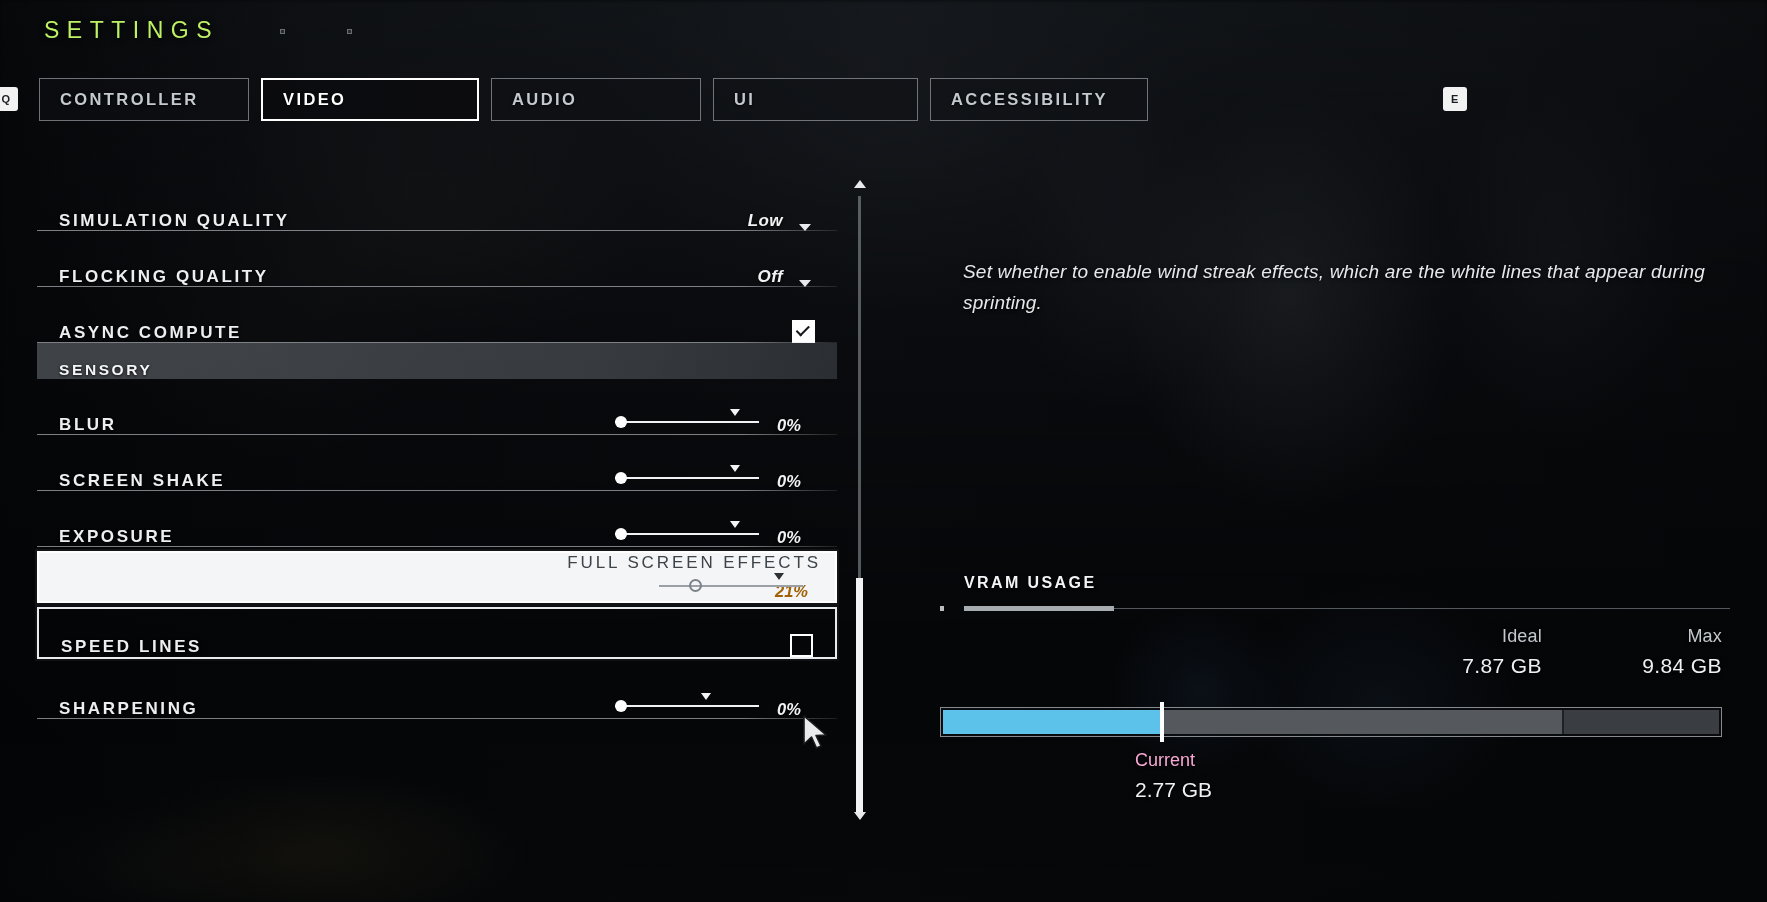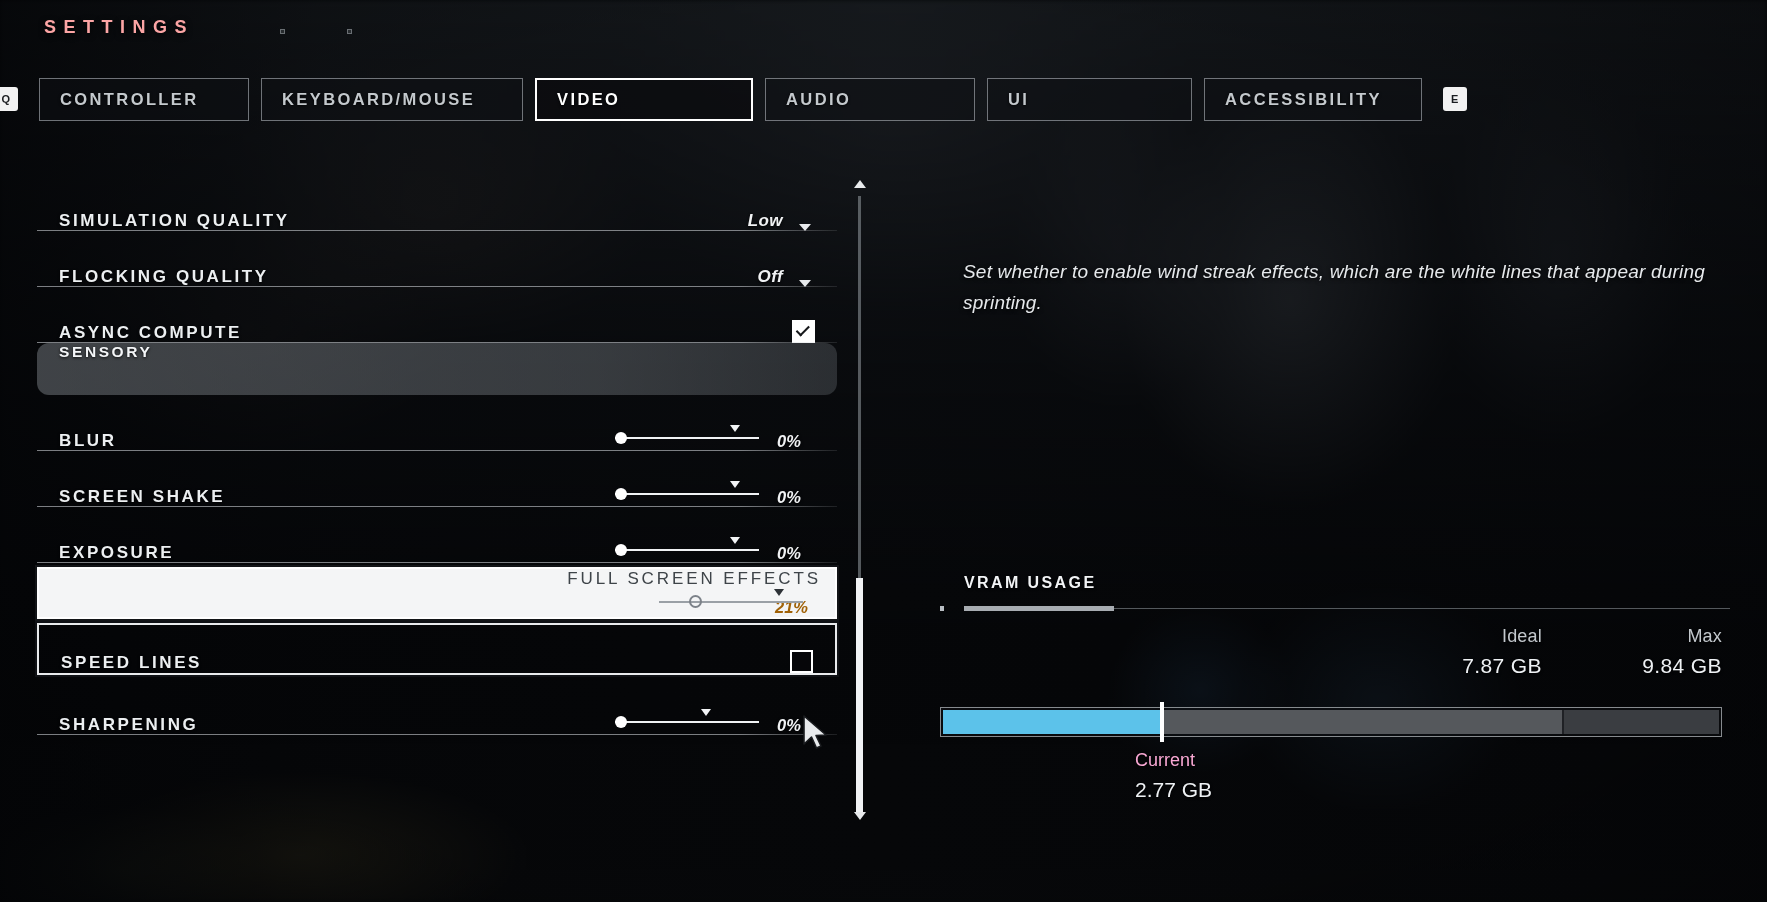--- a/index.html
+++ b/index.html
@@ -43,8 +43,8 @@
   
   .title {
     position: absolute; left: 44px; top: 17px;
-    font-size: 18px; letter-spacing: 7.5px; font-weight: 700;
-    color: #fca5a5;
+    font-size: 23px; letter-spacing: 7.5px; font-weight: 400;
+    color: #bef264;
     font-family: "Liberation Sans", sans-serif;
     text-shadow: 0 2px 6px rgba(0,0,0,.9);
   }

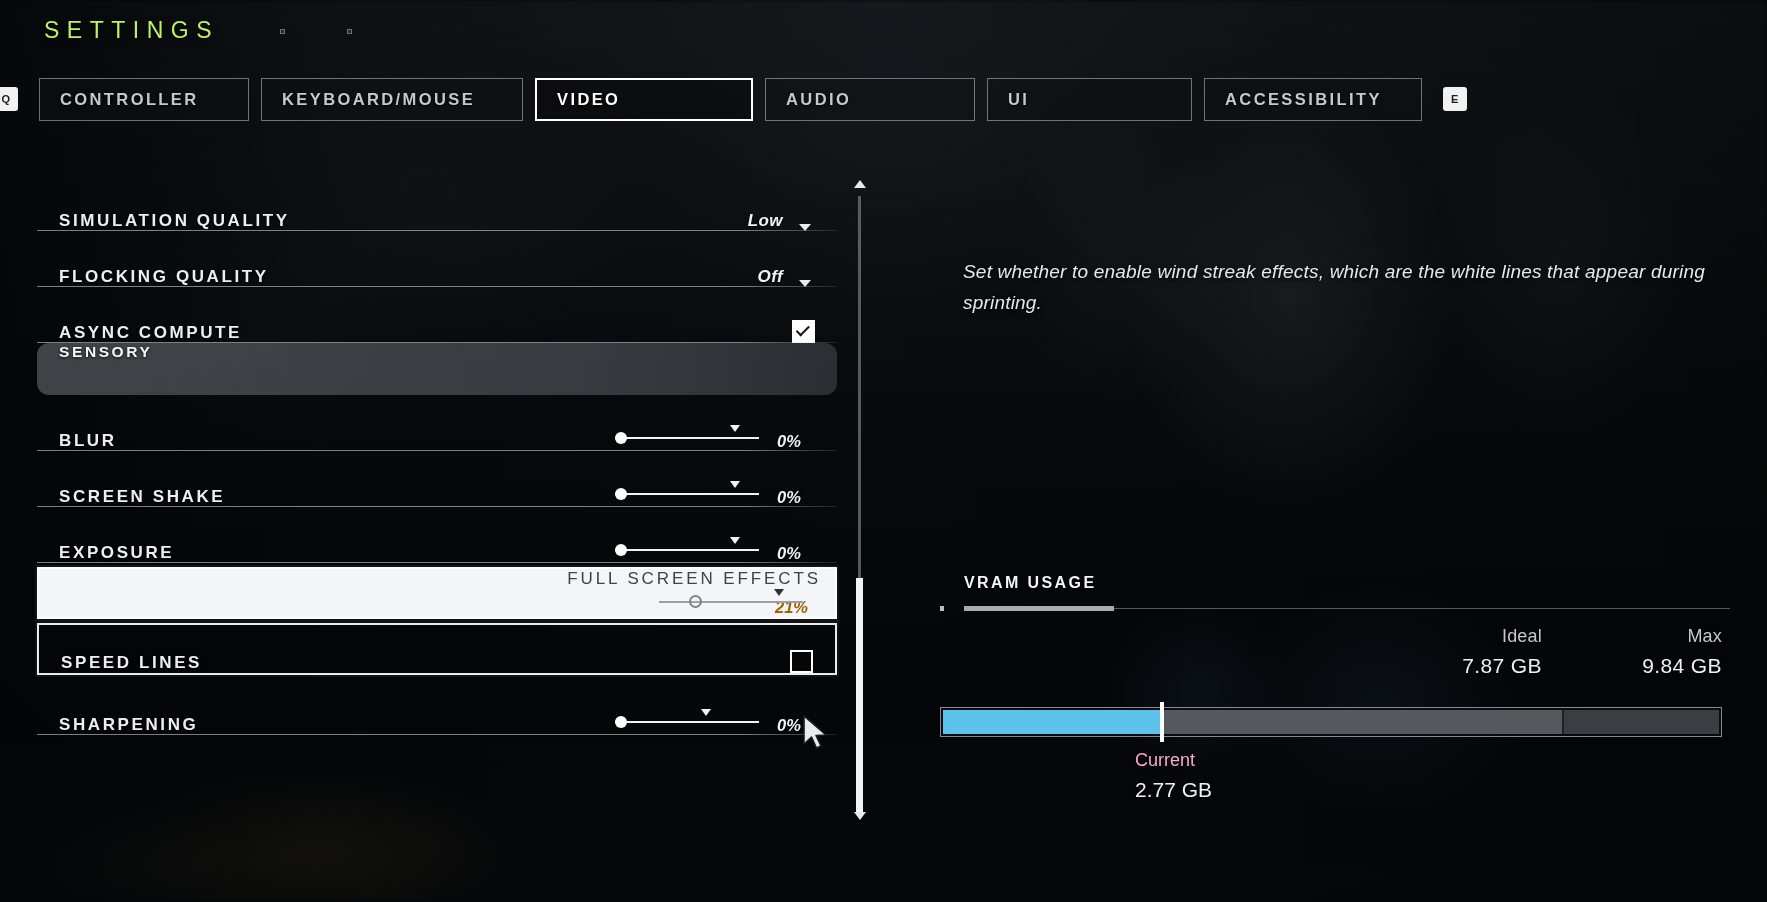--- a/index.html
+++ b/index.html
@@ -321,9 +321,6 @@
     <div class="tab w-controller">
         <span>CONTROLLER</span>
       </div>
-    <div class="tab w-keyboard">
-        <span>KEYBOARD/MOUSE</span>
-      </div>
     <div class="tab w-video active">
         <span>VIDEO</span>
       </div>

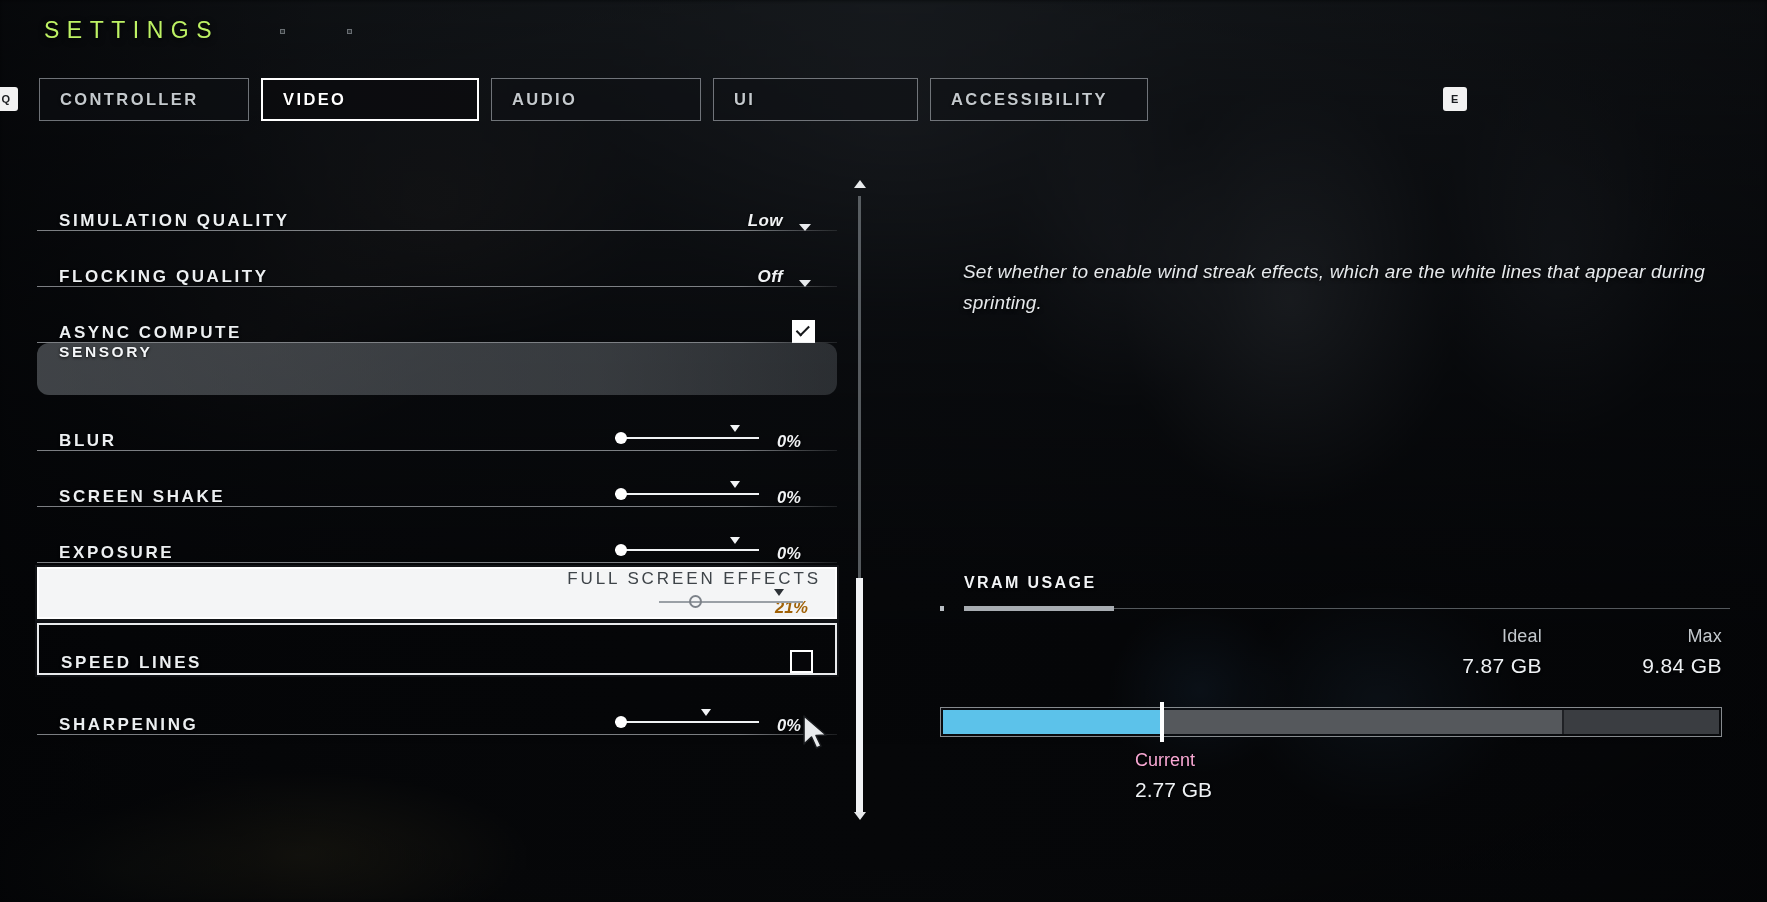--- a/index.html
+++ b/index.html
@@ -126,12 +126,11 @@
 
   
   .section {
-    height: 52px;
+    height: 36px;
     background: linear-gradient(90deg, rgba(132,138,144,.46) 0%, rgba(120,126,132,.42) 70%, rgba(108,114,120,.34) 100%);
-    display: flex; align-items: flex-start;
+    display: flex; align-items: flex-end;
     padding-left: 22px;
     position: relative;
-    border-radius: 12px;
   }
   .section .slabel {
     color: #f4f6f8; font-size: 15.5px; font-weight: bold; letter-spacing: 2.6px;

